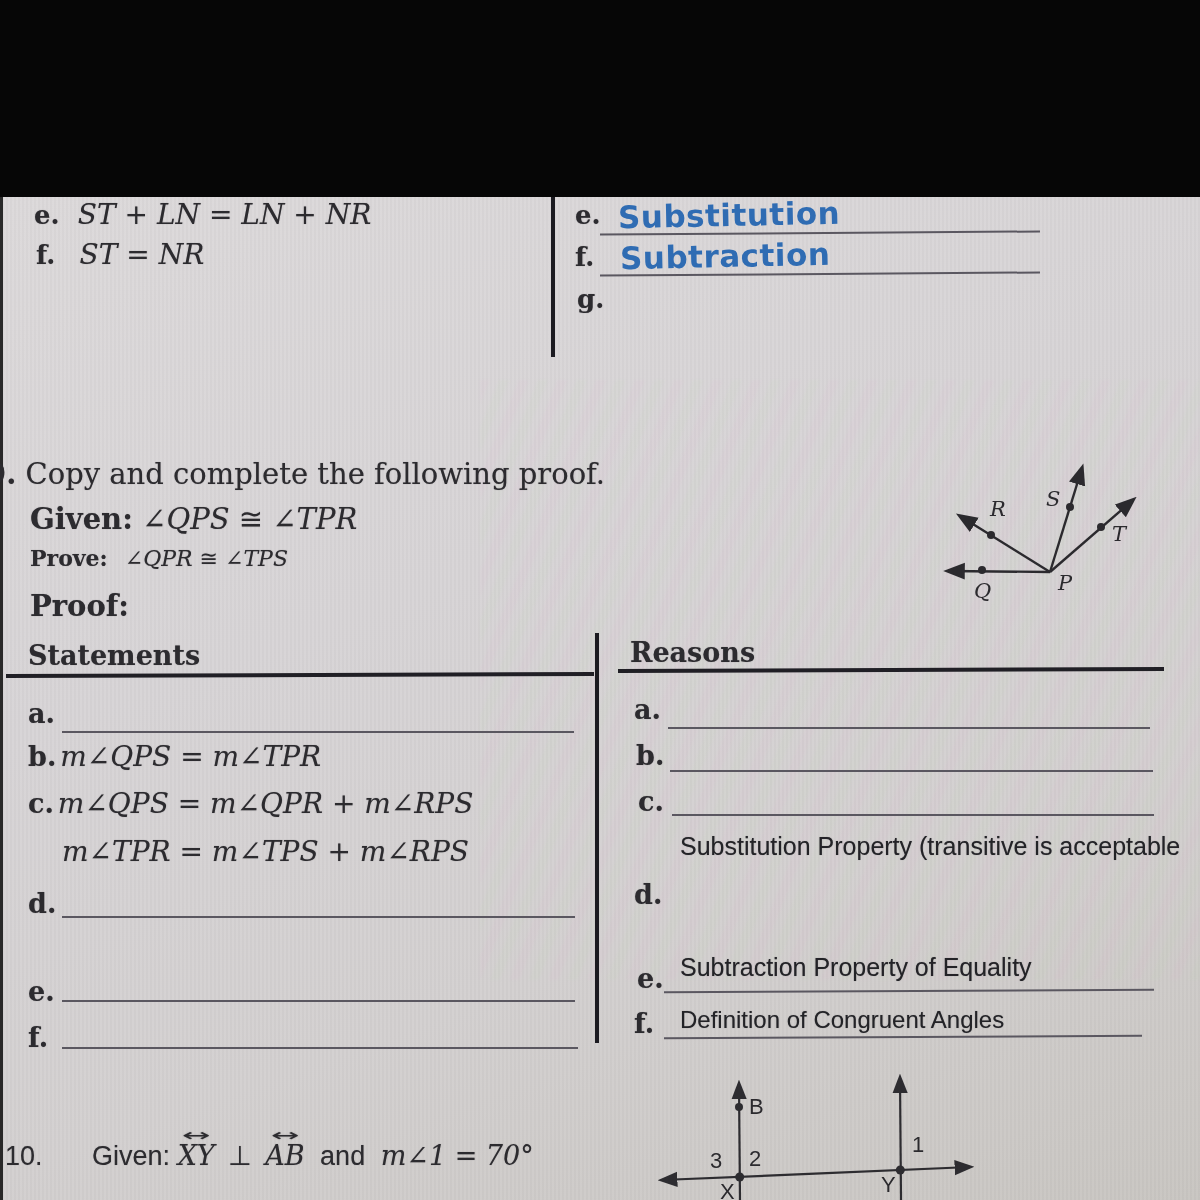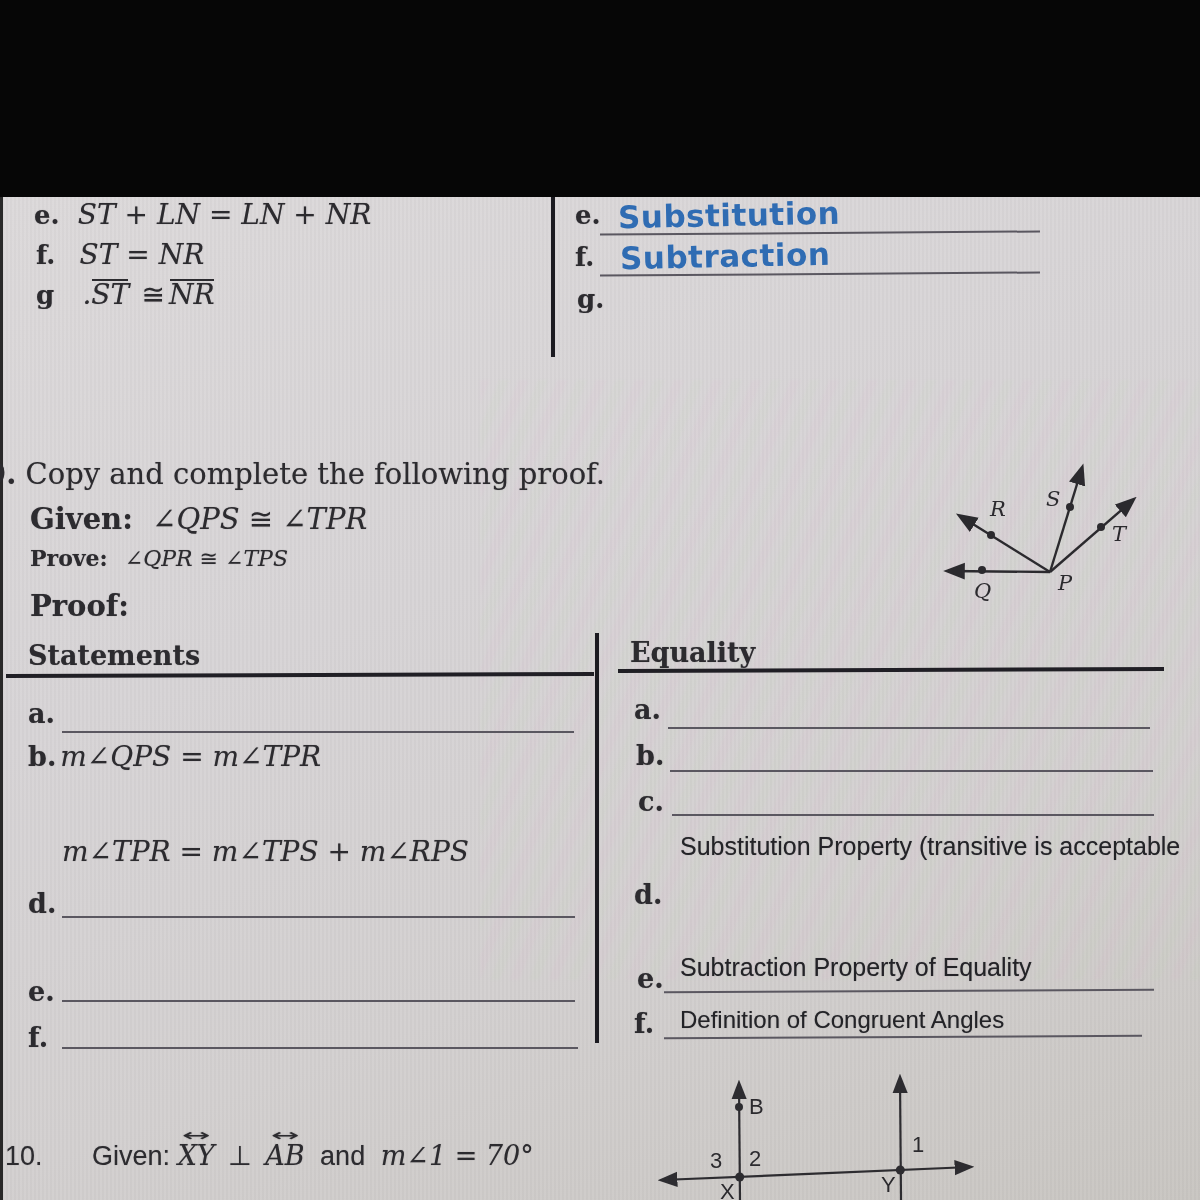--- a/index.html
+++ b/index.html
@@ -52,11 +52,6 @@
   <div class="abs serif row" style="left:36px;top:238px;font-size:26px">
     <span class="lbl">f.</span>
     <span class="math" style="margin-left:16px;font-size:28px">ST = NR</span>
-  </div>
-  <div class="abs serif row" style="left:36px;top:278px;font-size:26px">
-    <span class="lbl">g</span>
-    <span class="math" style="margin-left:20px;font-size:28px">.</span><span class="math bar" style="font-size:28px">ST</span>
-    <span class="math" style="font-size:28px;margin:0 4px">≅</span><span class="math bar" style="font-size:28px">NR</span>
   </div>
 
   <div class="abs vdiv" style="left:551px;top:197px;height:160px"></div>

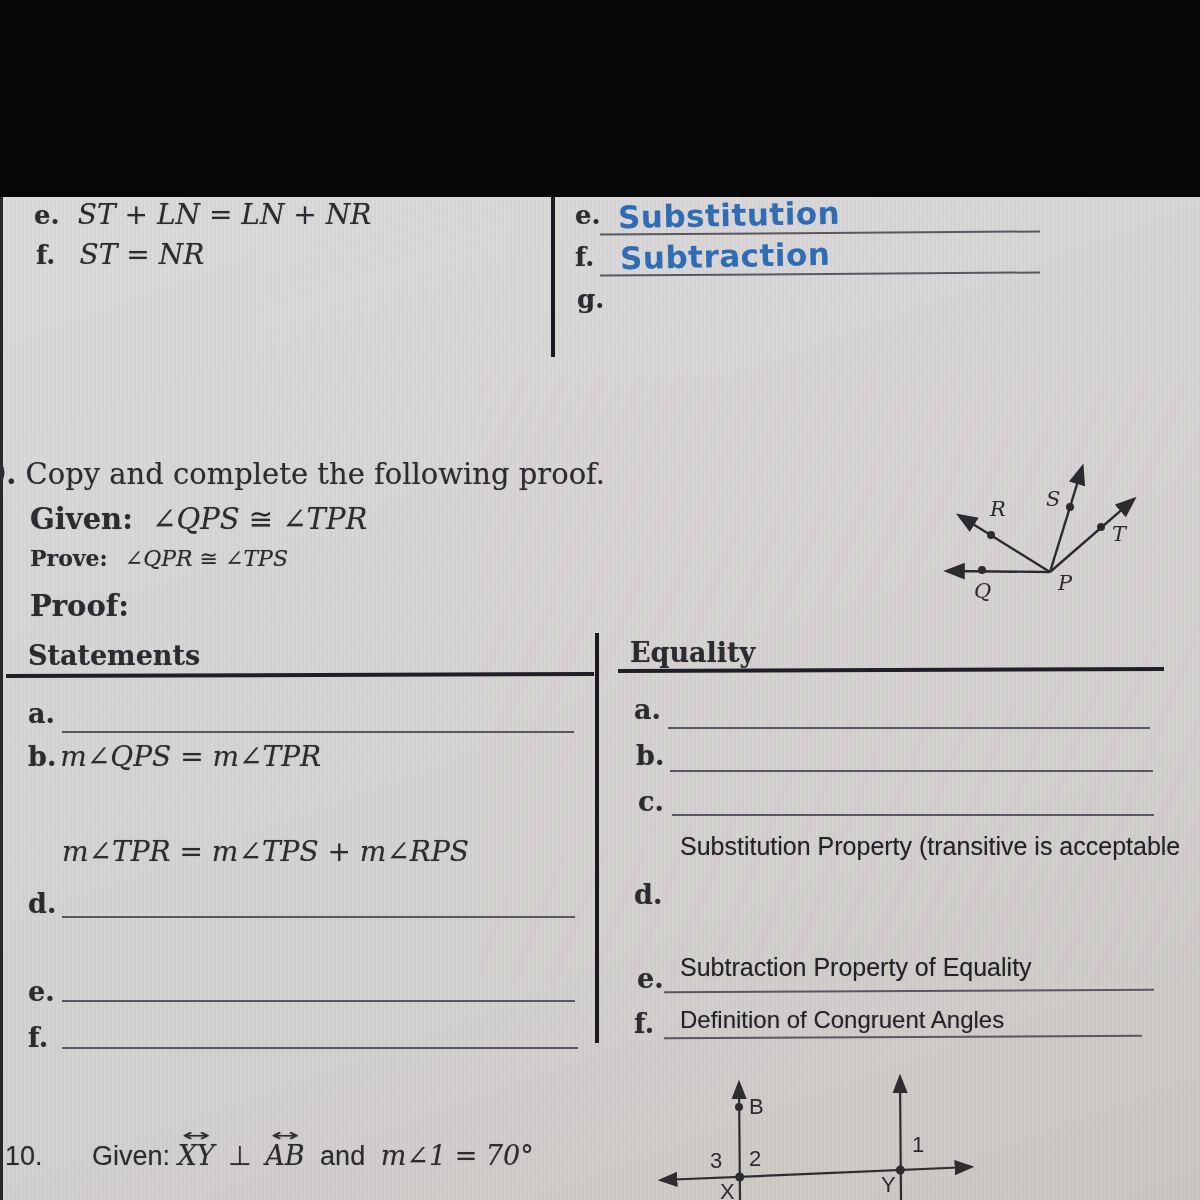--- a/index.html
+++ b/index.html
@@ -72,7 +72,7 @@
   </div>
   <div class="abs serif row" style="left:30px;top:502px;font-size:29px">
     <span class="lbl">Given:</span>
-    <span class="math" style="margin-left:10px">∠QPS ≅ ∠TPR</span>
+    <span class="math" style="">∠QPS ≅ ∠TPR</span>
   </div>
   <div class="abs serif row" style="left:30px;top:545px;font-size:22px">
     <span class="lbl">Prove:</span>

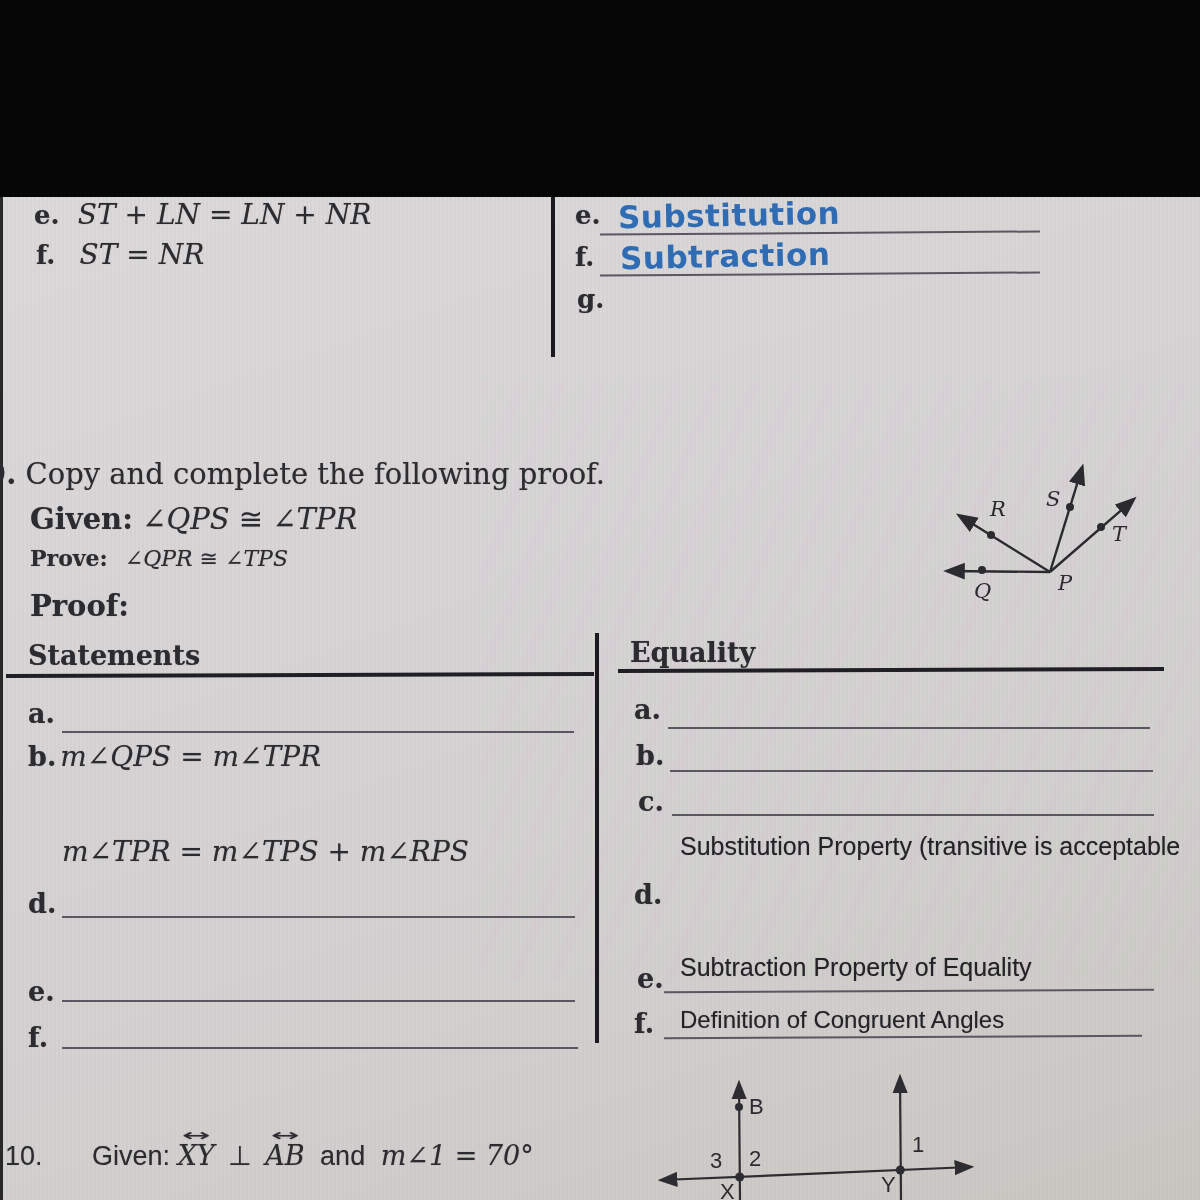--- a/index.html
+++ b/index.html
@@ -102,7 +102,7 @@
   </svg>
 
   <div class="abs serif lbl" style="left:28px;top:640px;font-size:27px">Statements</div>
-  <div class="abs serif lbl" style="left:630px;top:637px;font-size:27px">Equality</div>
+  <div class="abs serif lbl" style="left:630px;top:637px;font-size:27px">Reasons</div>
   <div class="abs thickline" style="left:6px;top:673px;width:588px;transform:rotate(-0.2deg)"></div>
   <div class="abs thickline" style="left:618px;top:668px;width:546px;transform:rotate(-0.2deg)"></div>
   <div class="abs vdiv" style="left:595px;top:633px;height:410px"></div>

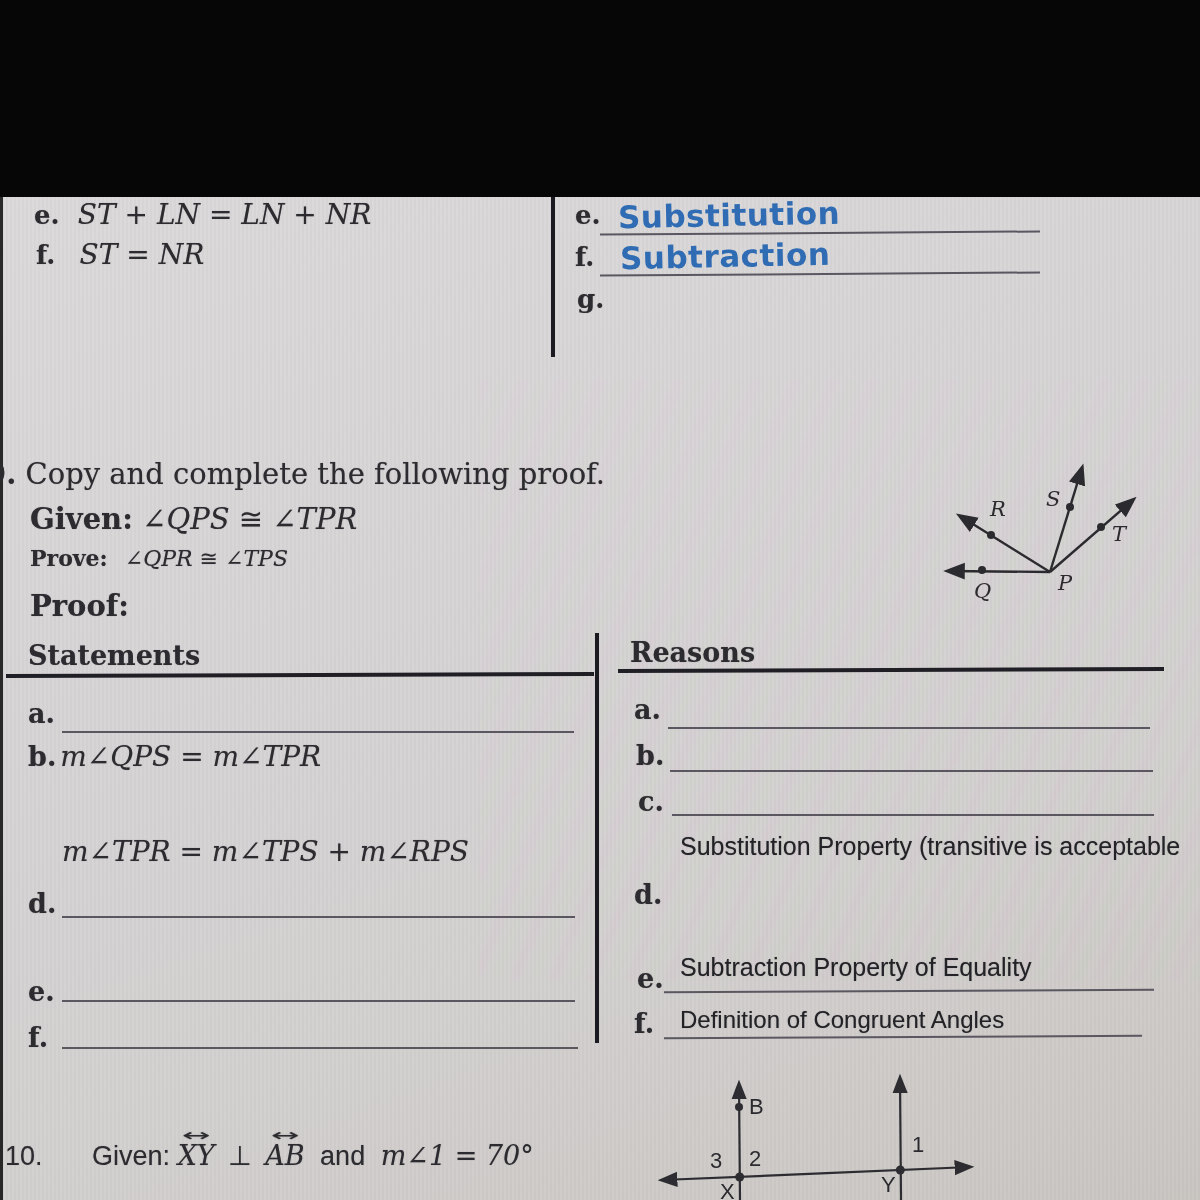--- a/index.html
+++ b/index.html
@@ -114,6 +114,9 @@
     <span class="lbl">b.</span><span class="math" style="margin-left:4px;font-size:28px">m∠QPS = m∠TPR</span>
   </div>
 
+  <div class="abs serif row" style="left:28px;top:787px;font-size:27px">
+    <span class="lbl">c.</span><span class="math" style="margin-left:4px;font-size:28px">m∠QPS = m∠QPR + m∠RPS</span>
+  </div>
   <div class="abs serif math" style="left:62px;top:835px;font-size:28px">m∠TPR = m∠TPS + m∠RPS</div>
 
   <div class="abs serif lbl" style="left:28px;top:888px;font-size:27px">d.</div>

